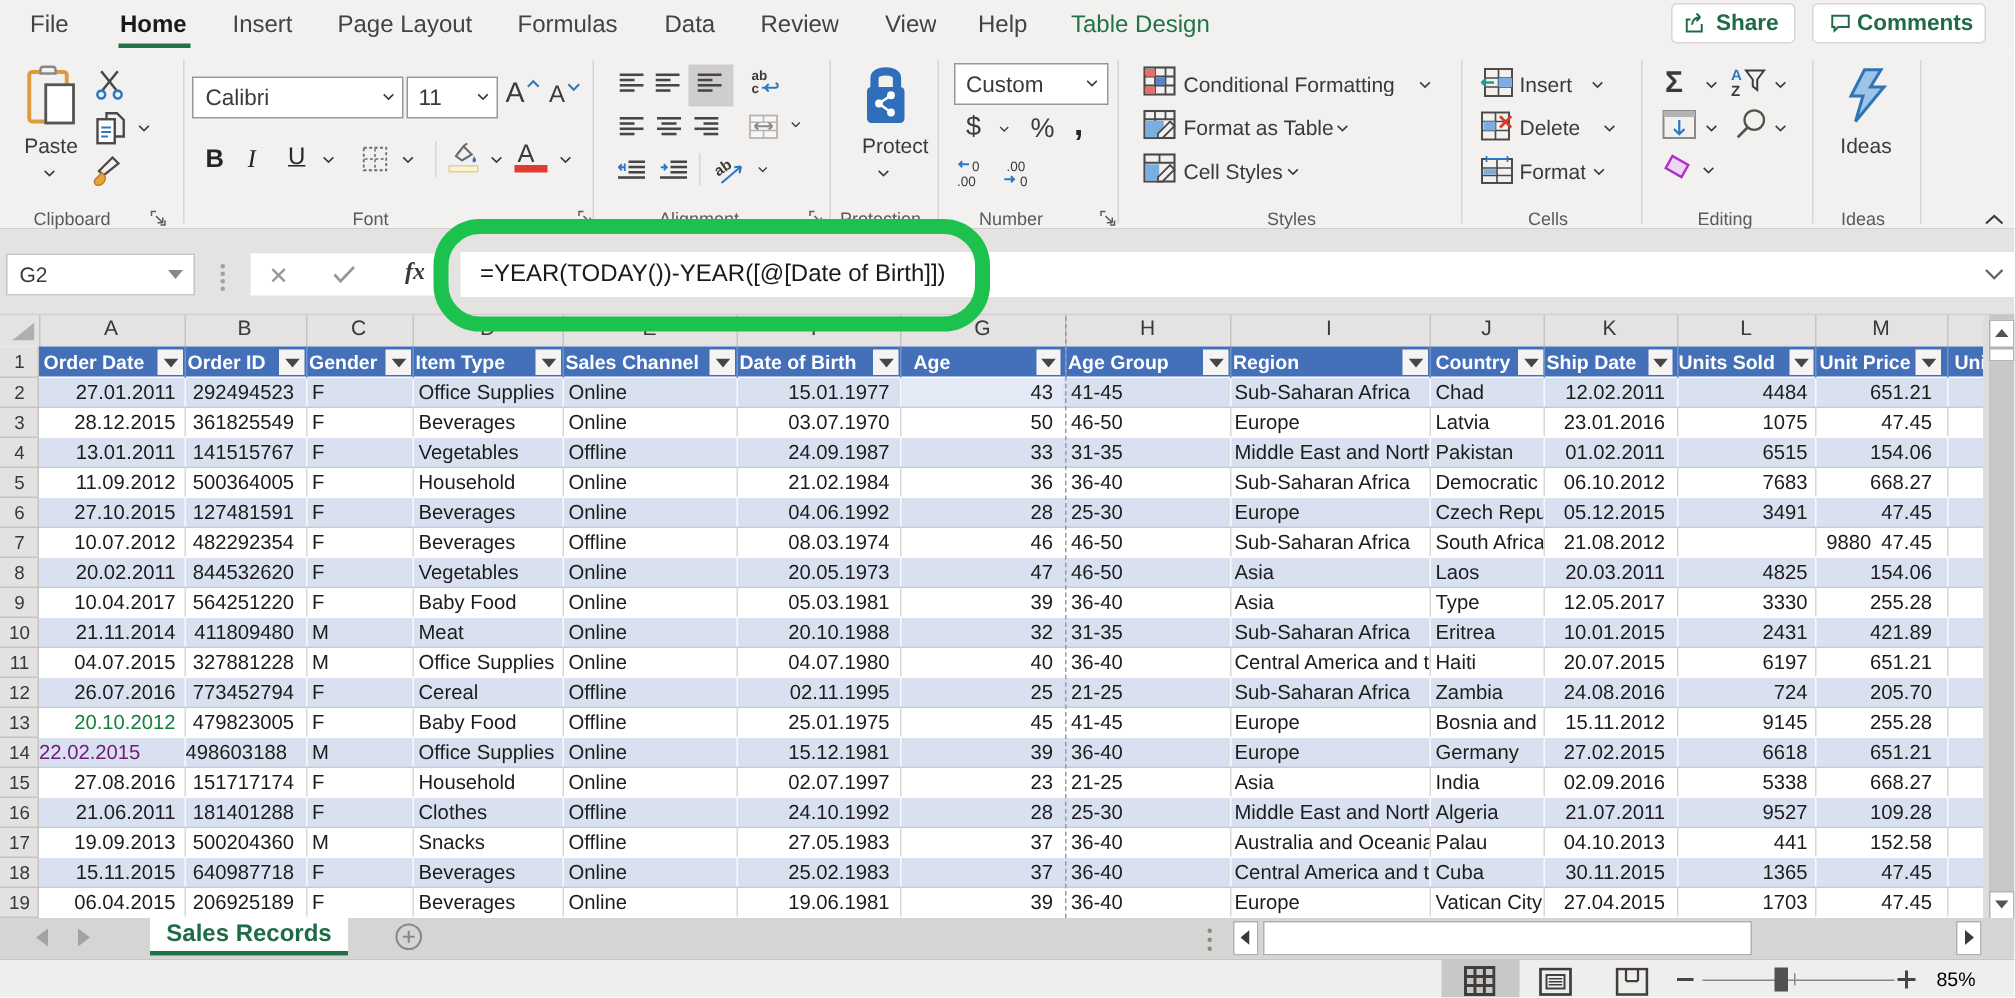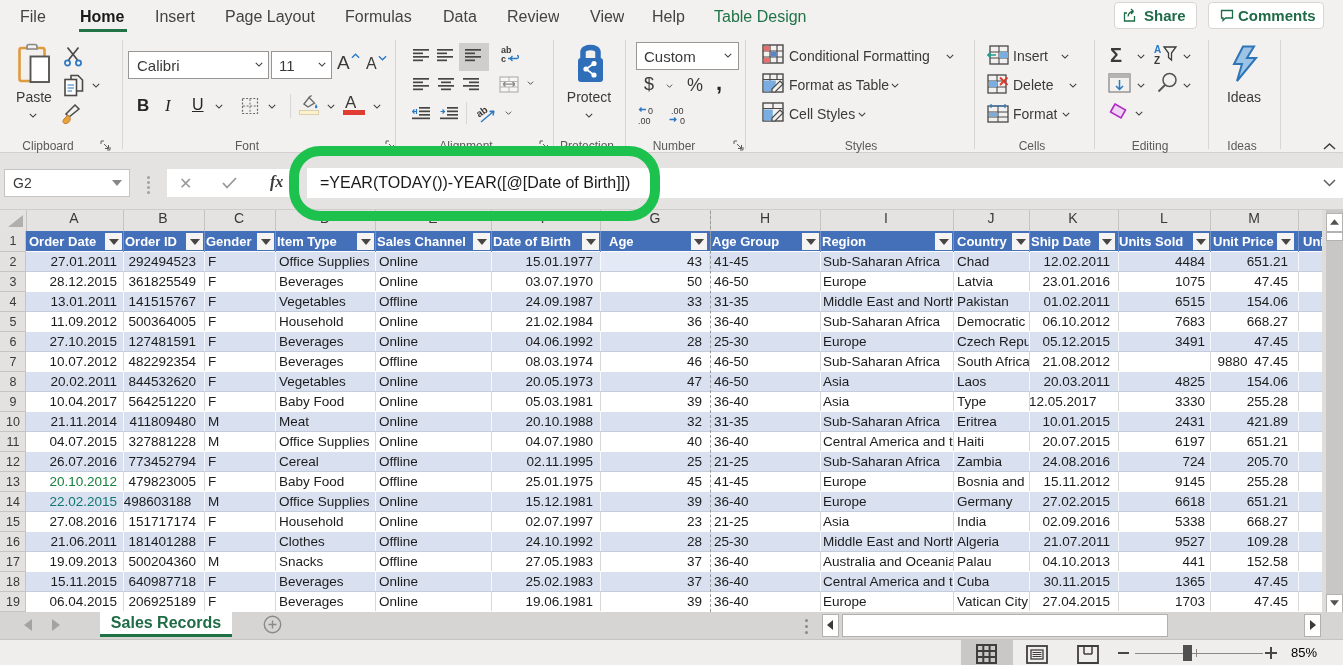--- a/index.html
+++ b/index.html
@@ -217,7 +217,7 @@
     <circle cx="21" cy="33" r="2.6" fill="#fff"></circle>
 <path d="M21 21.5 L13 27 L21 33" stroke="#fff" stroke-width="1.6" fill="none"></path>
   </svg>
-<div class="ab nw" style="left:559px;top:89px;width:60px;text-align:center;font-size:14px;color:#3b3a39;">Protect</div>
+<div class="ab nw" style="left:559px;top:89px;width:60px;text-align:right;font-size:14px;color:#3b3a39;">Protect</div>
 <svg class="ab" style="left:585px;top:113px;" width="8" height="5" viewBox="0 0 10 6" fill="none" stroke="#3b3a39" stroke-width="1.3">
     <path d="M1 1 L5 5 L9 1"></path>
   </svg>

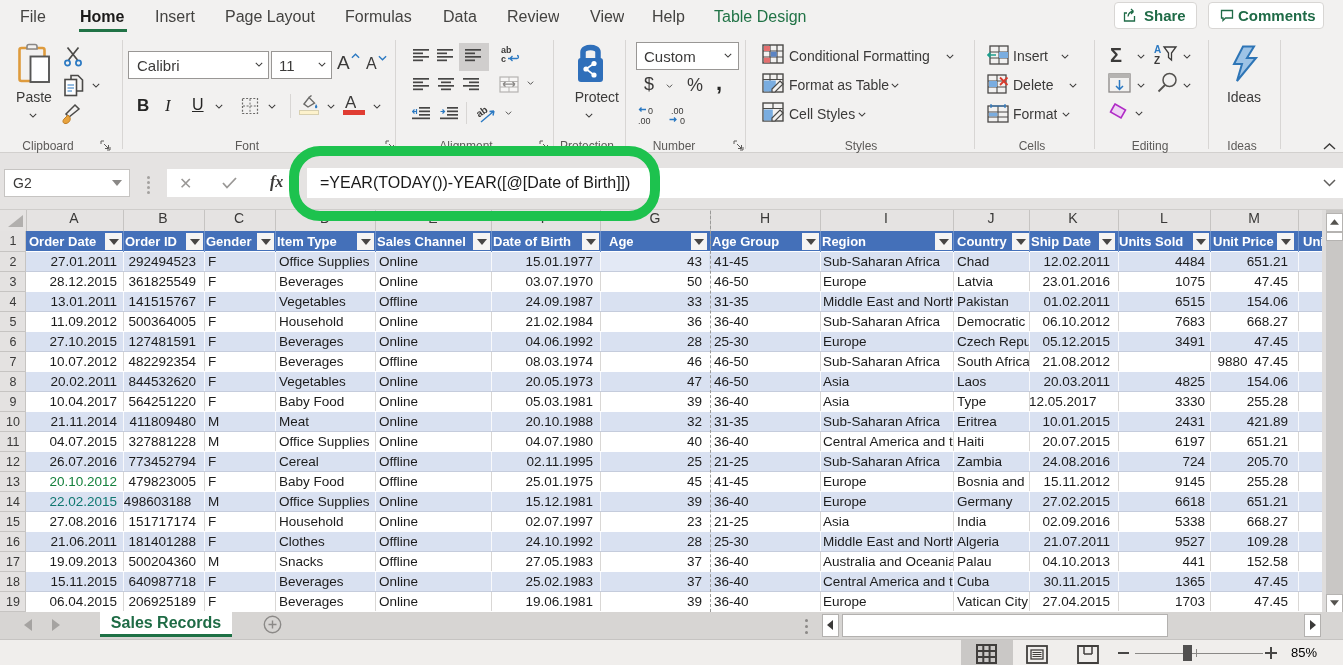--- a/index.html
+++ b/index.html
@@ -694,7 +694,7 @@
 <div class="ab nw" style="left:714px;top:394px;width:106px;font-size:13.5px;color:#1c1c1c;">36-40</div>
 <div class="ab nw" style="left:823px;top:394px;width:130px;font-size:13.5px;color:#1c1c1c;">Asia</div>
 <div class="ab nw" style="left:957px;top:394px;width:72px;font-size:13.5px;color:#1c1c1c;">Type</div>
-<div class="ab nw" style="left:1029px;top:394px;width:81px;font-size:13.5px;color:#1c1c1c;">12.05.2017</div>
+<div class="ab nw" style="left:1029px;top:394px;width:81px;text-align:right;font-size:13.5px;color:#1c1c1c;">12.05.2017</div>
 <div class="ab nw" style="left:1118px;top:394px;width:87px;text-align:right;font-size:13.5px;color:#1c1c1c;">3330</div>
 <div class="ab nw" style="left:1210px;top:394px;width:78px;text-align:right;font-size:13.5px;color:#1c1c1c;">255.28</div>
 <div class="ab" style="left:123px;top:392px;width:1px;height:19px;background:#d9d7d5;"></div>

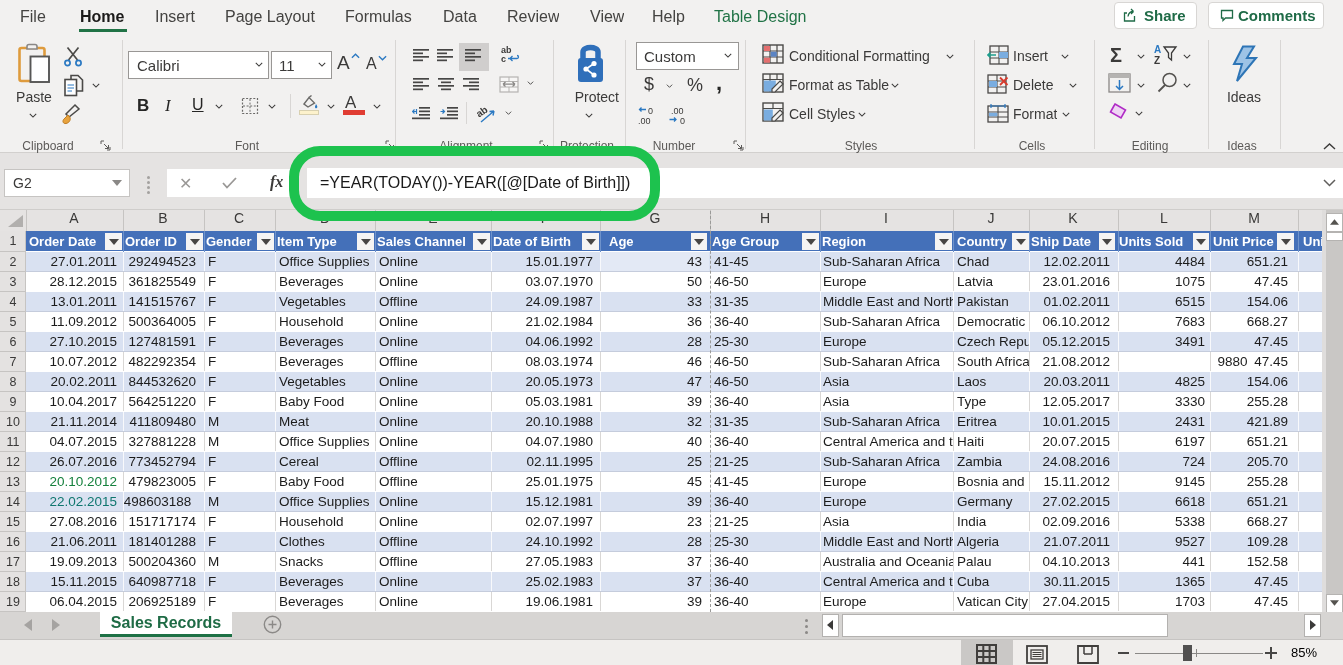--- a/index.html
+++ b/index.html
@@ -819,7 +819,7 @@
 <div class="ab" style="left:1298px;top:472px;width:1px;height:19px;background:#d9d7d5;"></div>
 <div class="ab" style="left:1322px;top:472px;width:1px;height:19px;background:#d9d7d5;"></div>
 <div class="ab" style="left:26px;top:492px;width:1296px;height:20px;background:#d9e1f1;border-bottom:1px solid #c5ccdc;"></div>
-<div class="ab nw" style="left:26px;top:494px;width:91px;text-align:right;font-size:13.5px;color:#0f766e;">22.02.2015</div>
+<div class="ab nw" style="left:26px;top:494px;width:91px;text-align:left;font-size:13.5px;color:#701a75;">22.02.2015</div>
 <div class="ab nw" style="left:121px;top:494px;width:73px;text-align:center;font-size:13.5px;color:#1c1c1c;">498603188</div>
 <div class="ab nw" style="left:208px;top:494px;width:67px;font-size:13.5px;color:#1c1c1c;">M</div>
 <div class="ab nw" style="left:279px;top:494px;width:96px;font-size:13.5px;color:#1c1c1c;">Office Supplies</div>

